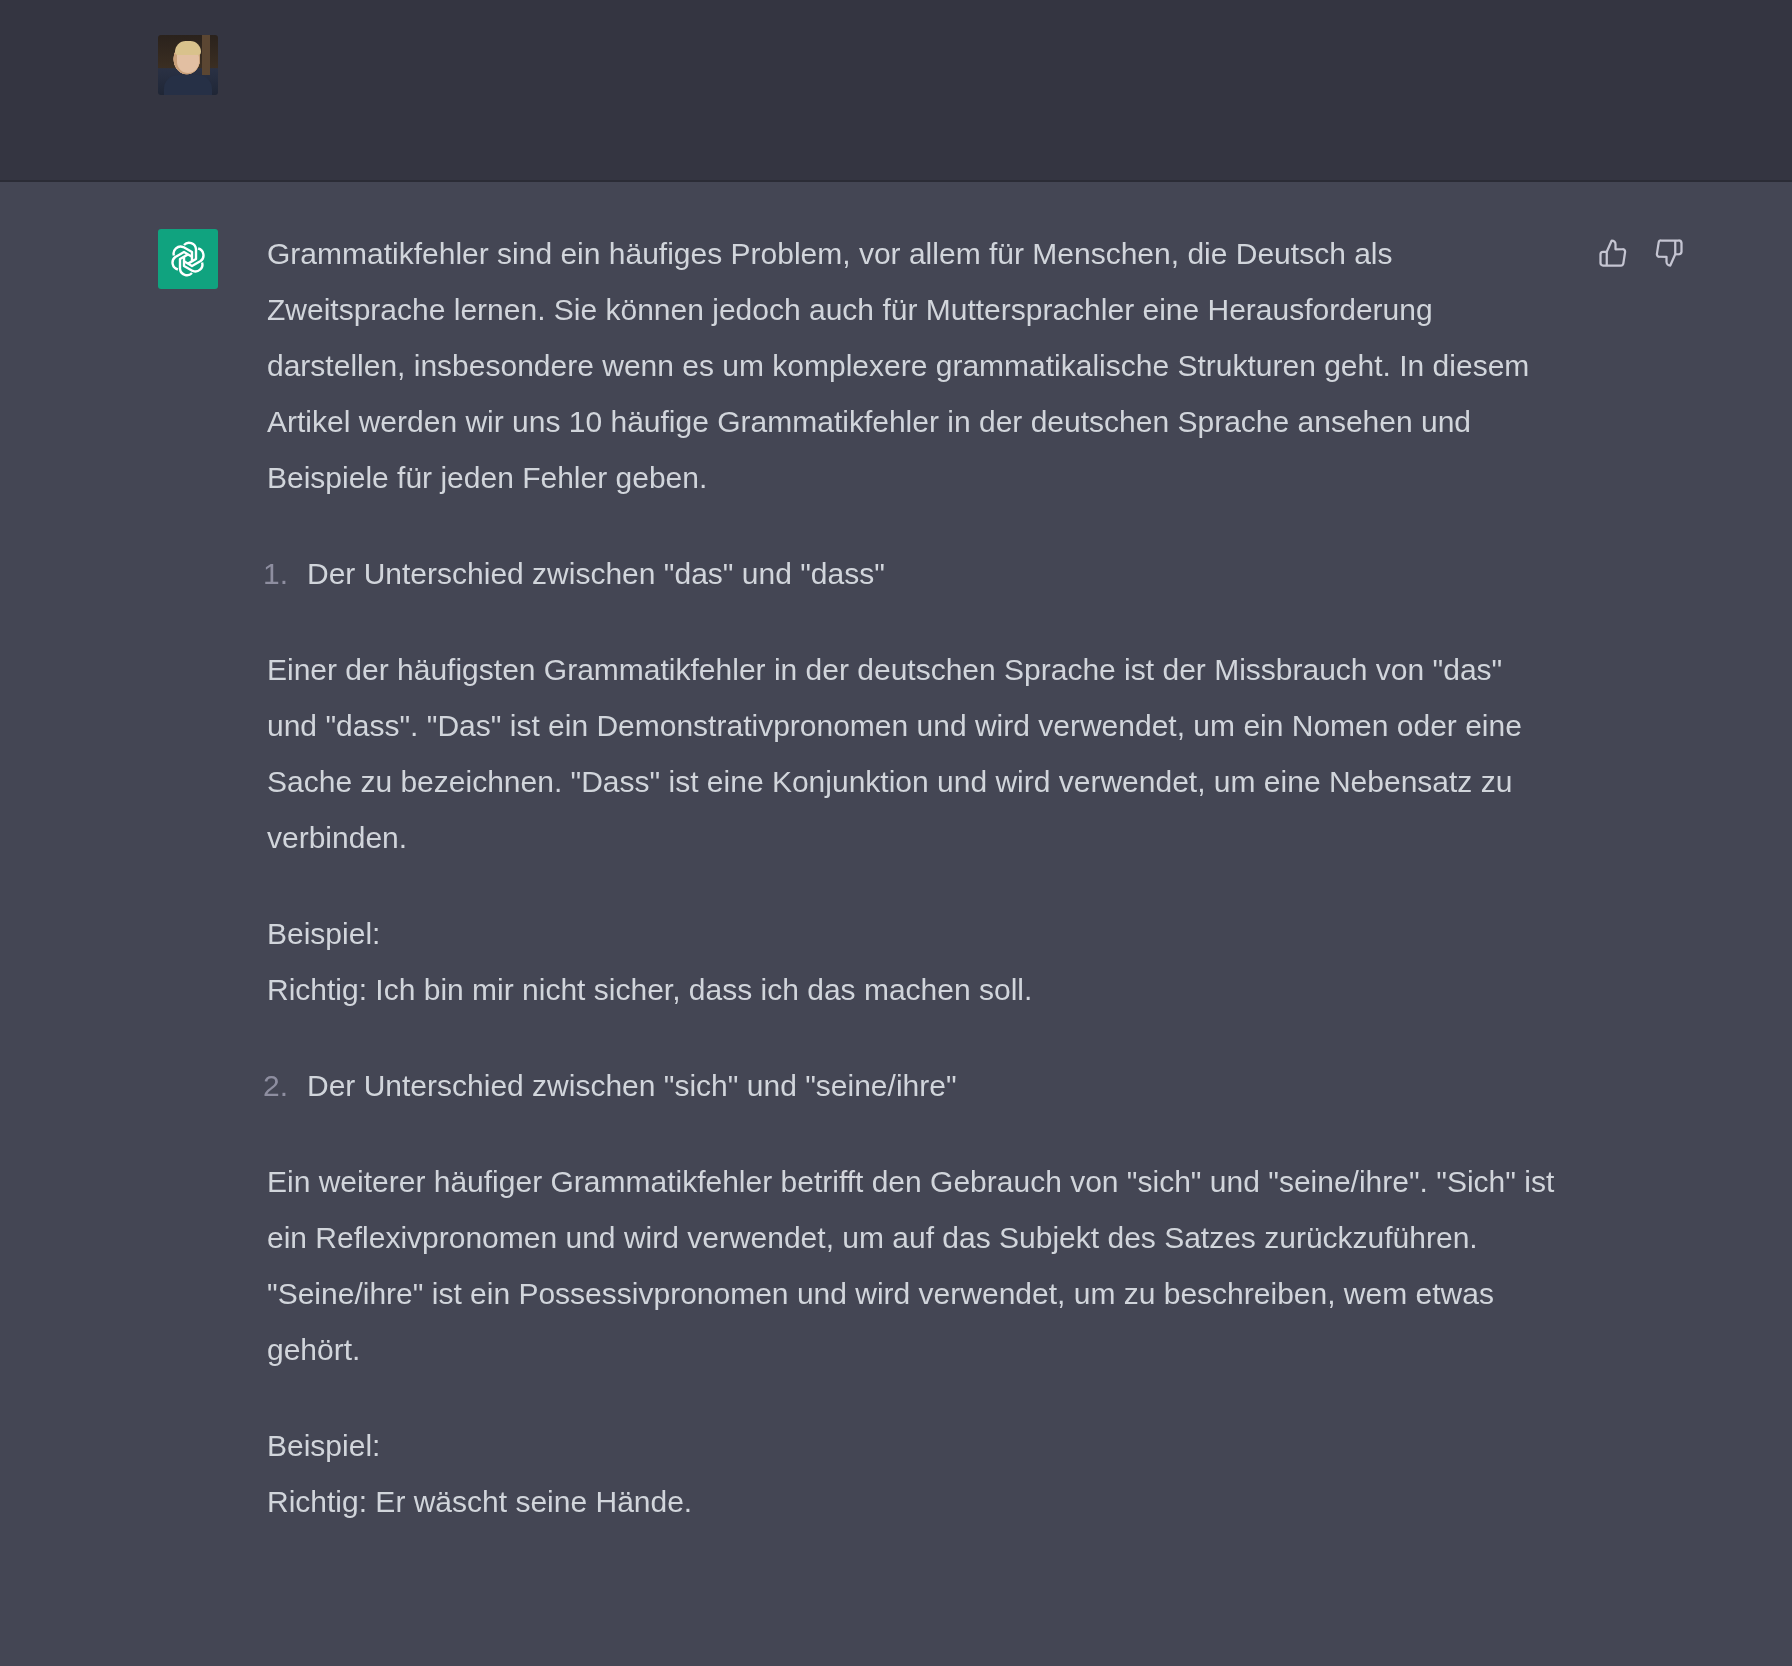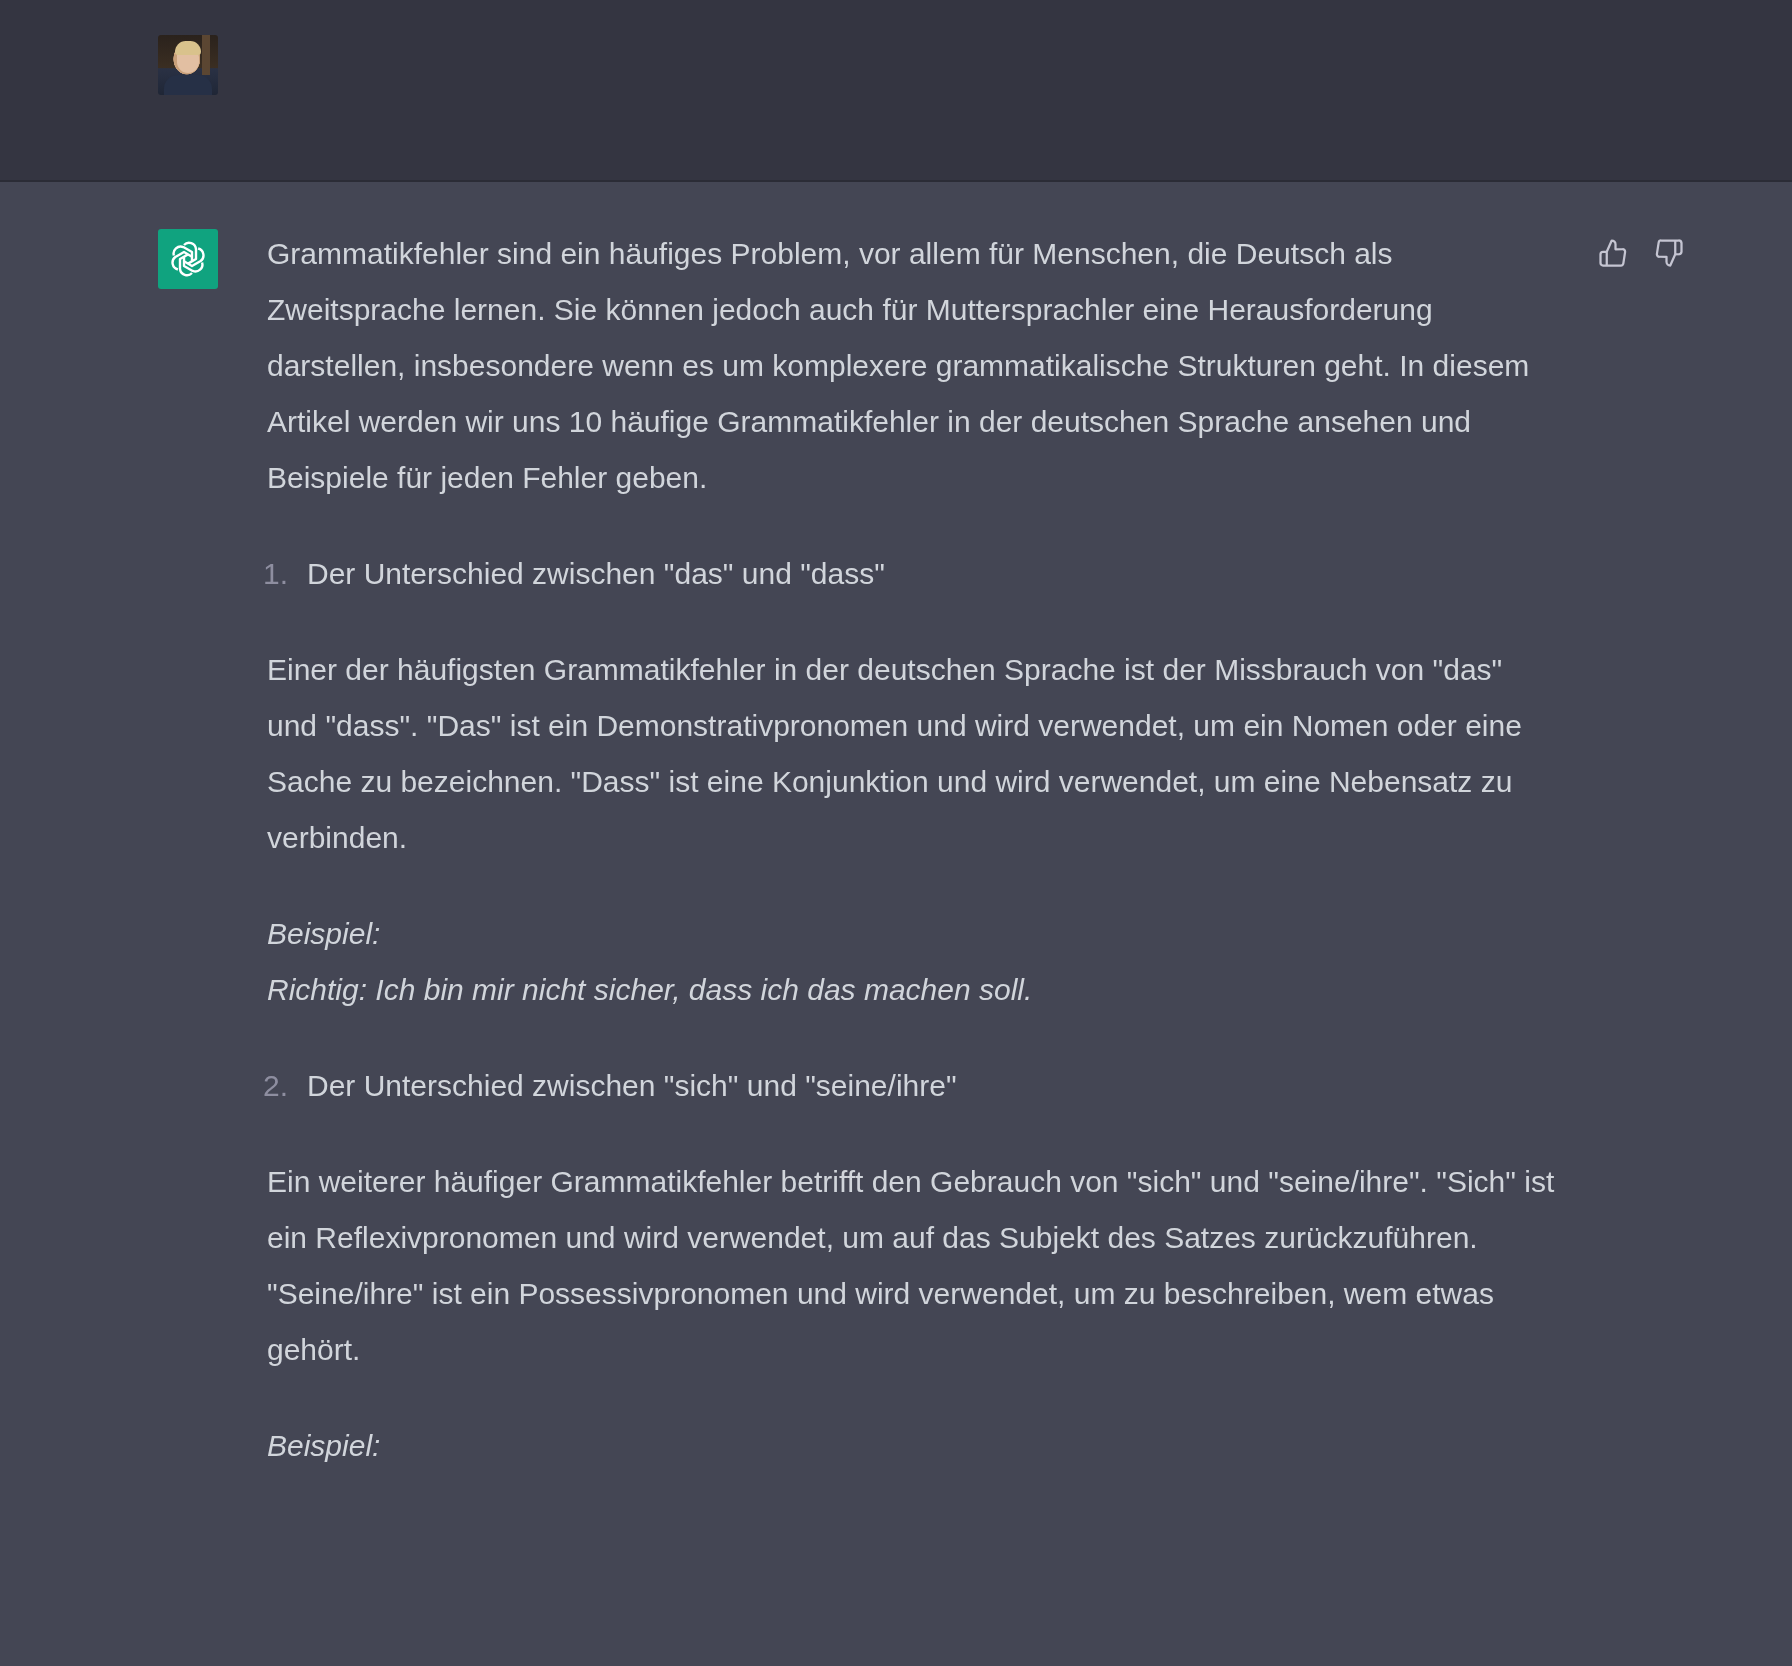--- a/index.html
+++ b/index.html
@@ -95,7 +95,7 @@
       color: #8e8ea0;
     }
     .content .example { margin: 0 0 40px 0; }
-    .content .example div { line-height: 56px; font-style: italic; }
+    .content .example div { line-height: 56px; }
   </style>
 </head>
 <body>

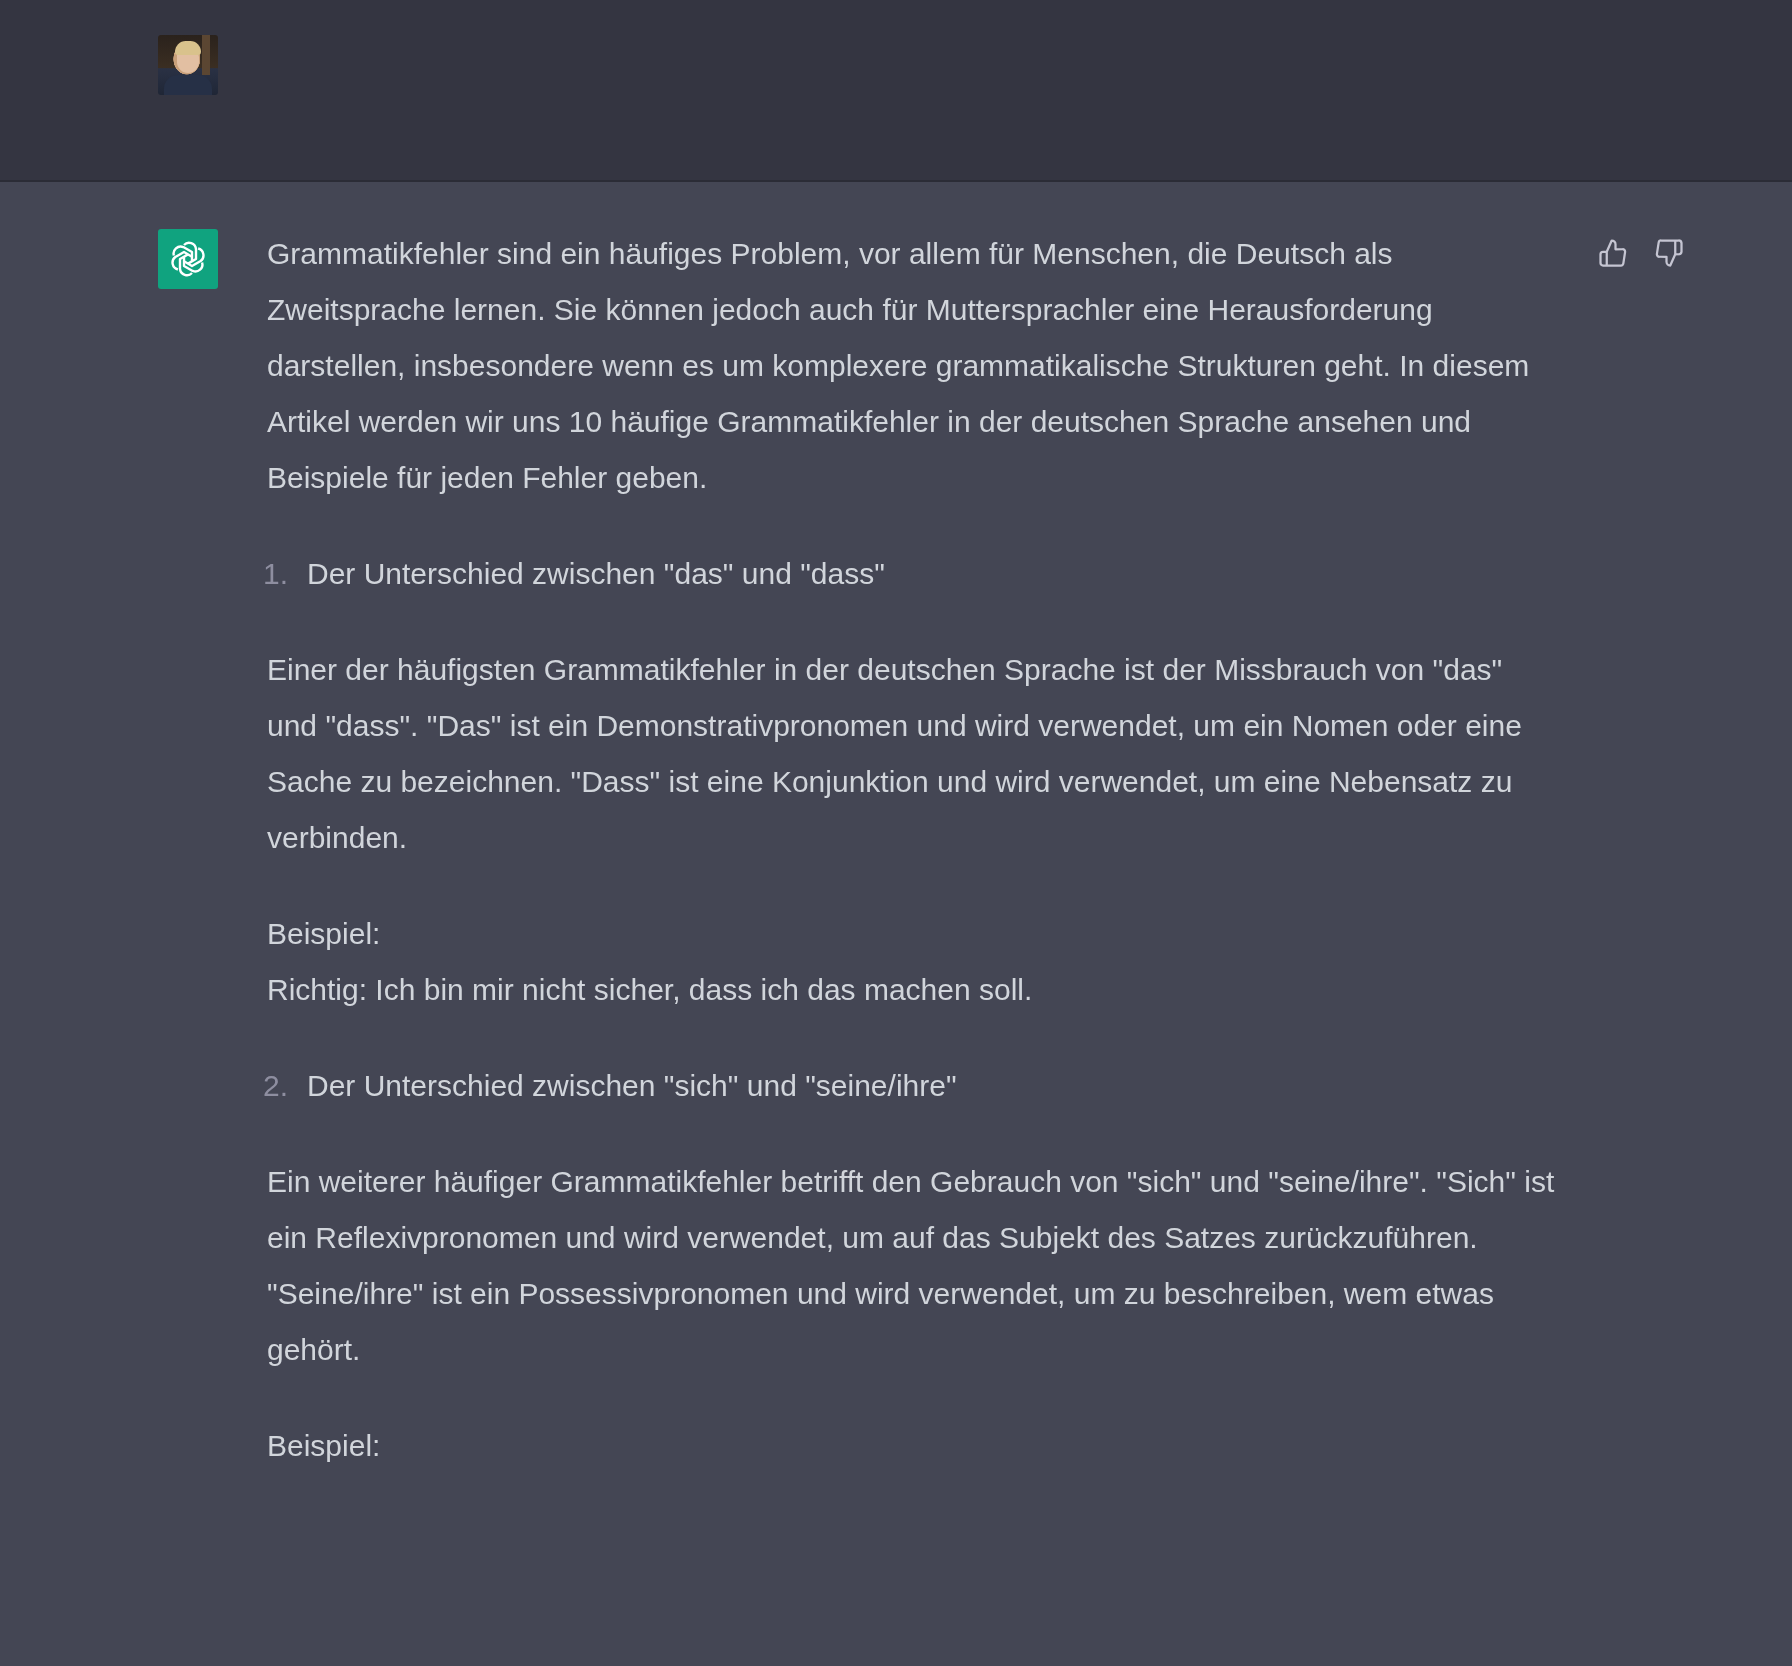--- a/index.html
+++ b/index.html
@@ -154,6 +154,7 @@
     <p>Ein weiterer häufiger Grammatikfehler betrifft den Gebrauch von "sich" und "seine/ihre". "Sich" ist ein Reflexivpronomen und wird verwendet, um auf das Subjekt des Satzes zurückzuführen. "Seine/ihre" ist ein Possessivpronomen und wird verwendet, um zu beschreiben, wem etwas gehört.</p>
     <div class="example">
       <div>Beispiel:</div>
+      <div>Richtig: Er wäscht seine Hände.</div>
     </div>
   </div>
 </div>

